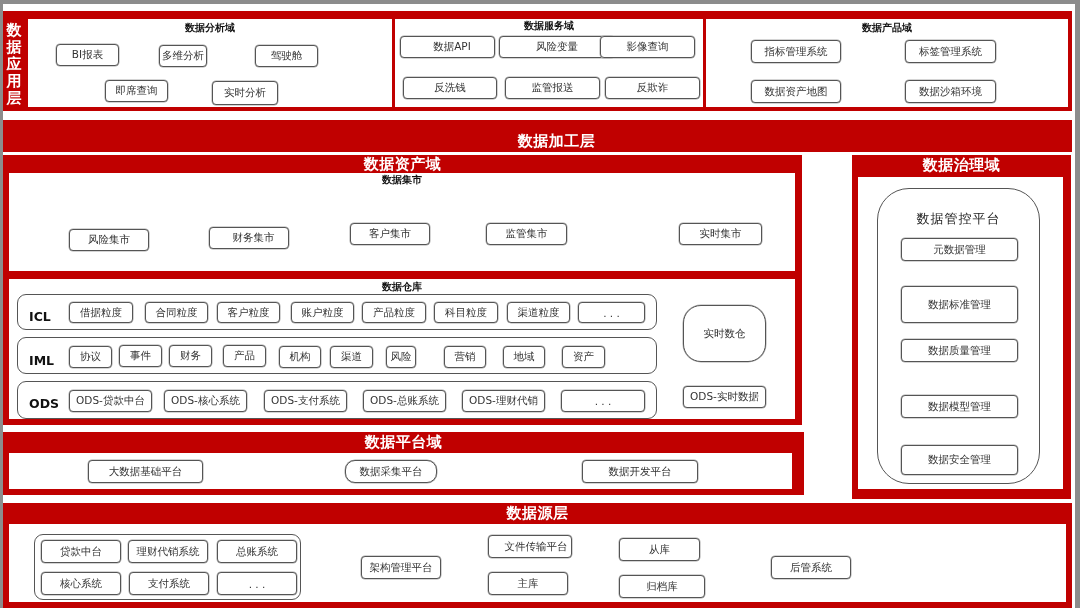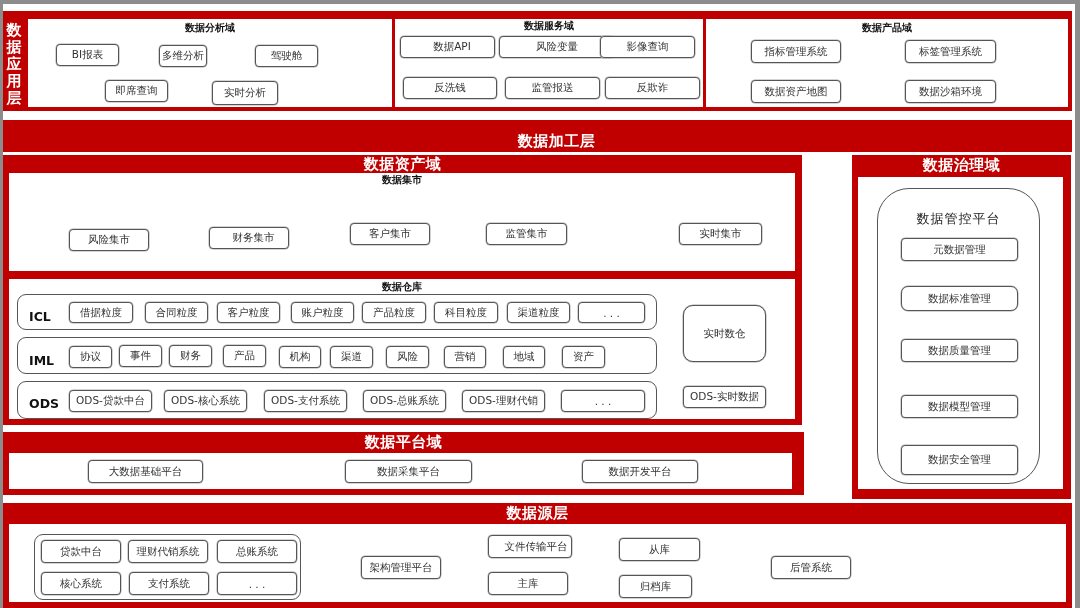--- a/index.html
+++ b/index.html
@@ -165,7 +165,7 @@
 <div class="group" style="left:877px;top:188px;width:163px;height:296px;border-radius:32px;"></div>
 <div style="position:absolute;left:877px;top:210px;width:163px;text-align:center;font-size:13px;color:#222;letter-spacing:1px;">数据管控平台</div>
 <div class="box" style="left:901px;top:238px;width:117px;height:23px;">元数据管理</div>
-<div class="box" style="left:901px;top:286px;width:117px;height:25px;border-radius:7px;">数据标准管理</div>
+<div class="box" style="left:901px;top:286px;width:117px;height:37px;">数据标准管理</div>
 <div class="box" style="left:901px;top:339px;width:117px;height:23px;">数据质量管理</div>
 <div class="box" style="left:901px;top:395px;width:117px;height:23px;">数据模型管理</div>
 <div class="box" style="left:901px;top:445px;width:117px;height:30px;">数据安全管理</div>

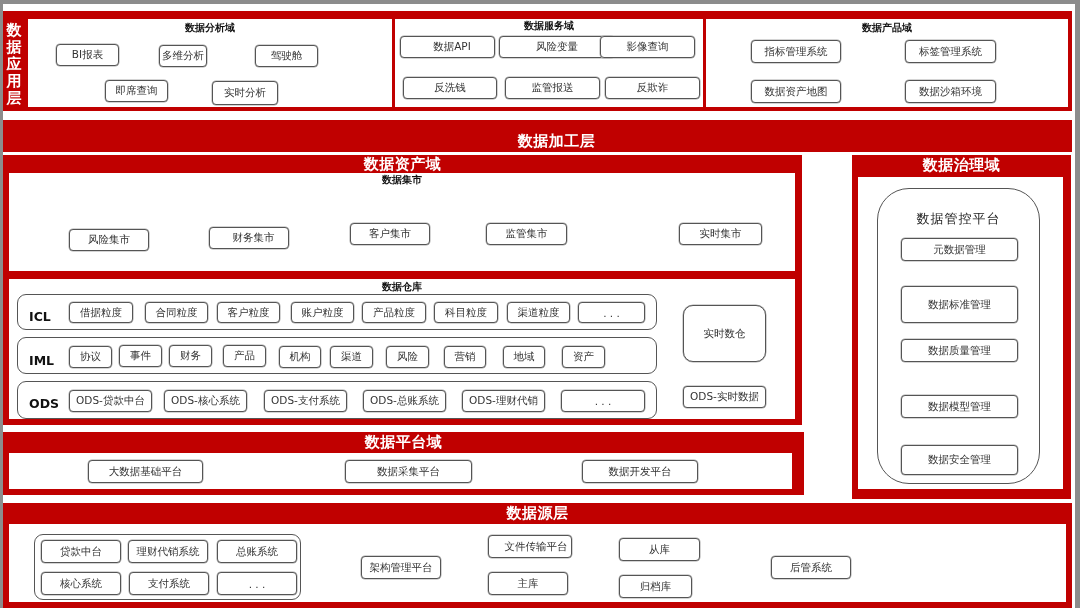--- a/index.html
+++ b/index.html
@@ -149,7 +149,7 @@
 <div class="box" style="left:462px;top:390px;width:83px;height:22px;">ODS-理财代销</div>
 <div class="box" style="left:561px;top:390px;width:84px;height:22px;">. . .</div>
 
-<div class="box" style="left:683px;top:305px;width:83px;height:57px;border-radius:10px;">实时数仓</div>
+<div class="box" style="left:683px;top:305px;width:83px;height:57px;border-radius:18px;">实时数仓</div>
 <div class="box" style="left:683px;top:386px;width:83px;height:22px;">ODS-实时数据</div>
 
 <div class="red" style="left:3px;top:432px;width:801px;height:63px;"></div>

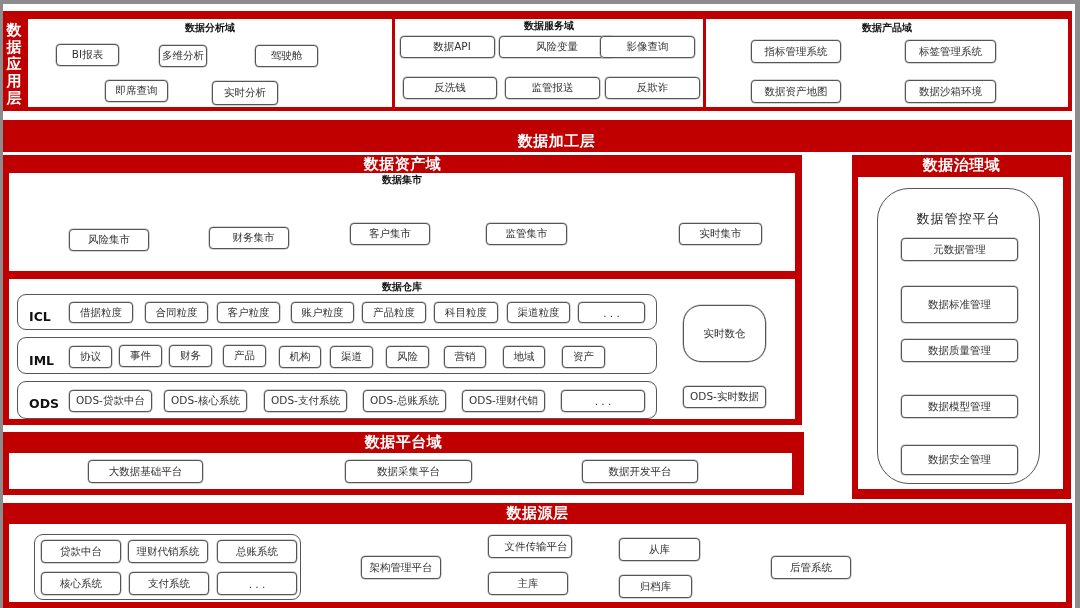--- a/index.html
+++ b/index.html
@@ -135,7 +135,7 @@
 <div class="box" style="left:223px;top:345px;width:43px;height:22px;">产品</div>
 <div class="box" style="left:279px;top:346px;width:42px;height:22px;">机构</div>
 <div class="box" style="left:330px;top:346px;width:43px;height:22px;">渠道</div>
-<div class="box" style="left:386px;top:346px;width:43px;height:22px;">风险</div>
+<div class="box" style="left:386px;top:346px;width:30px;height:22px;">风险</div>
 <div class="box" style="left:444px;top:346px;width:42px;height:22px;">营销</div>
 <div class="box" style="left:503px;top:346px;width:42px;height:22px;">地域</div>
 <div class="box" style="left:562px;top:346px;width:43px;height:22px;">资产</div>

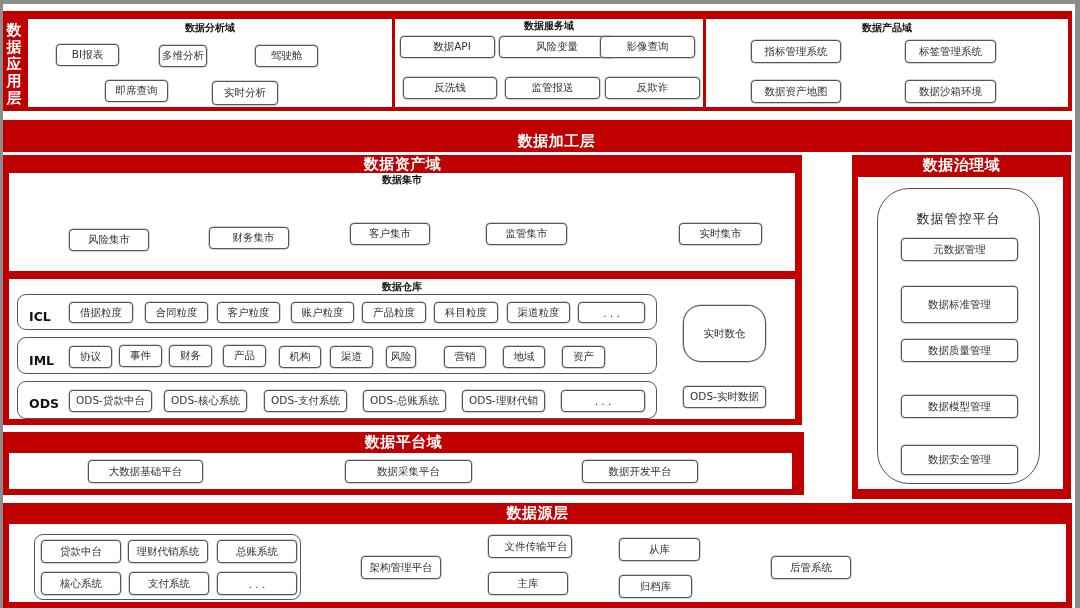--- a/index.html
+++ b/index.html
@@ -156,7 +156,7 @@
 <div class="band-title" style="left:3px;top:433px;width:801px;">数据平台域</div>
 <div class="white" style="left:9px;top:453px;width:783px;height:36px;"></div>
 <div class="box" style="left:88px;top:460px;width:115px;height:23px;">大数据基础平台</div>
-<div class="box" style="left:345px;top:460px;width:127px;height:23px;">数据采集平台</div>
+<div class="box" style="left:345px;top:460px;width:92px;height:23px;border-radius:10px;">数据采集平台</div>
 <div class="box" style="left:582px;top:460px;width:116px;height:23px;">数据开发平台</div>
 
 <div class="red" style="left:852px;top:155px;width:219px;height:344px;"></div>

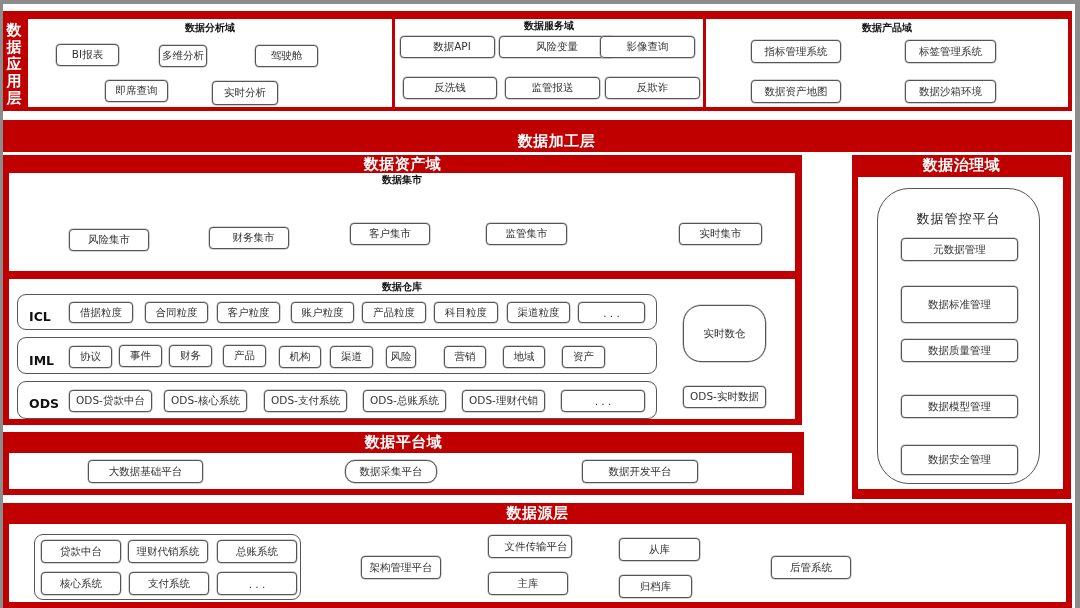--- a/index.html
+++ b/index.html
@@ -186,7 +186,7 @@
 <div class="box" style="left:488px;top:535px;width:84px;height:23px;padding-left:12px;">文件传输平台</div>
 <div class="box" style="left:488px;top:572px;width:80px;height:23px;">主库</div>
 <div class="box" style="left:619px;top:538px;width:81px;height:23px;">从库</div>
-<div class="box" style="left:619px;top:575px;width:73px;height:23px;">归档库</div>
+<div class="box" style="left:619px;top:575px;width:86px;height:23px;">归档库</div>
 <div class="box" style="left:771px;top:556px;width:80px;height:23px;">后管系统</div>
 
 </body></html>

